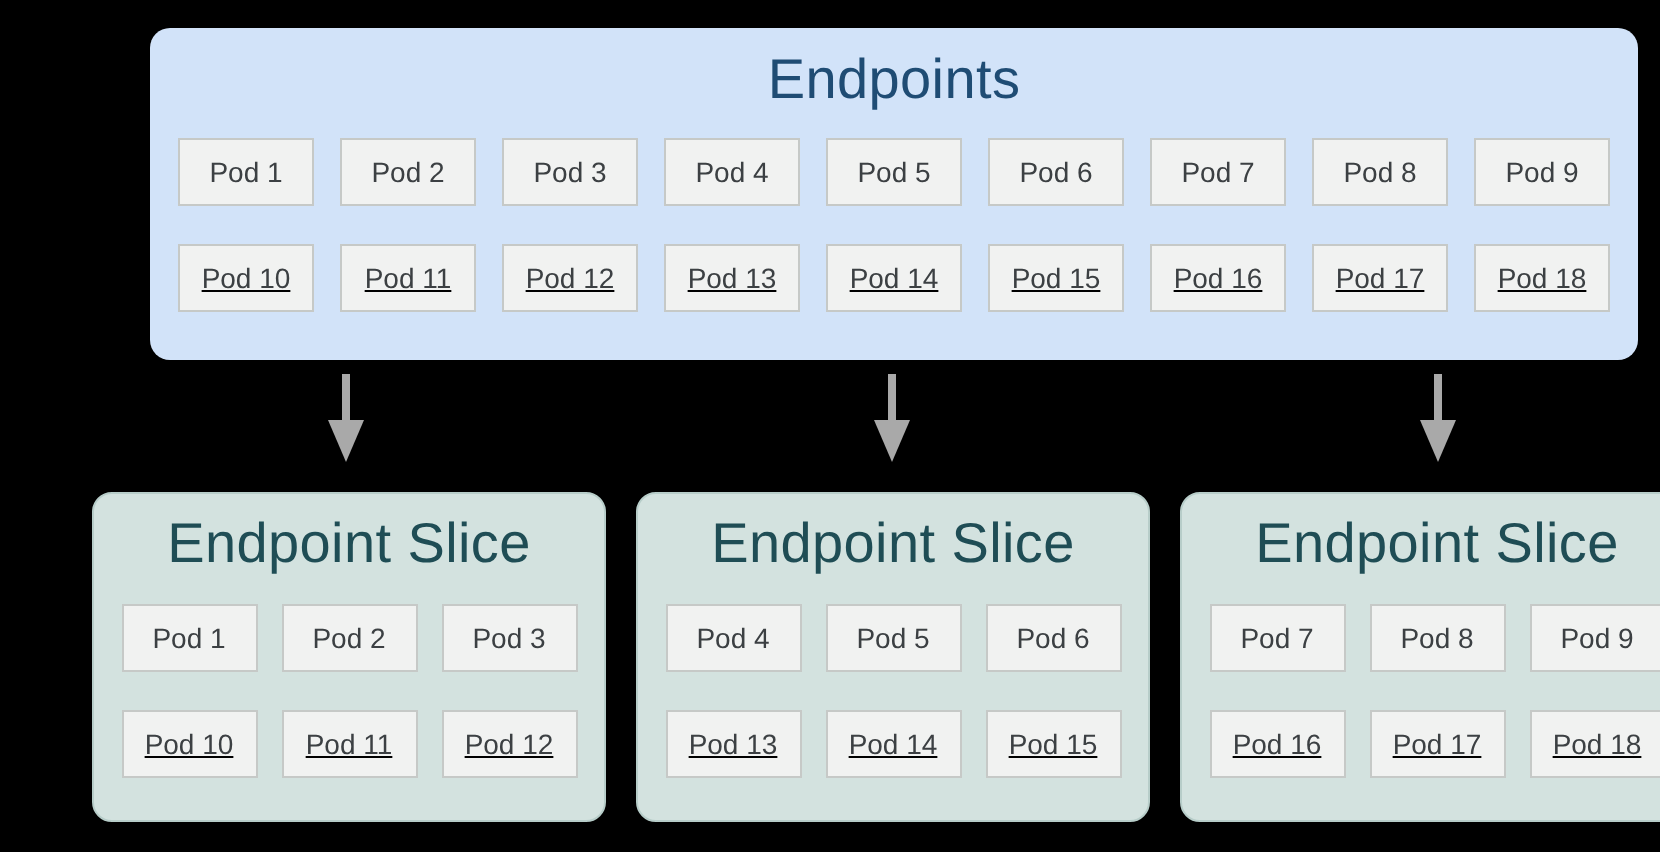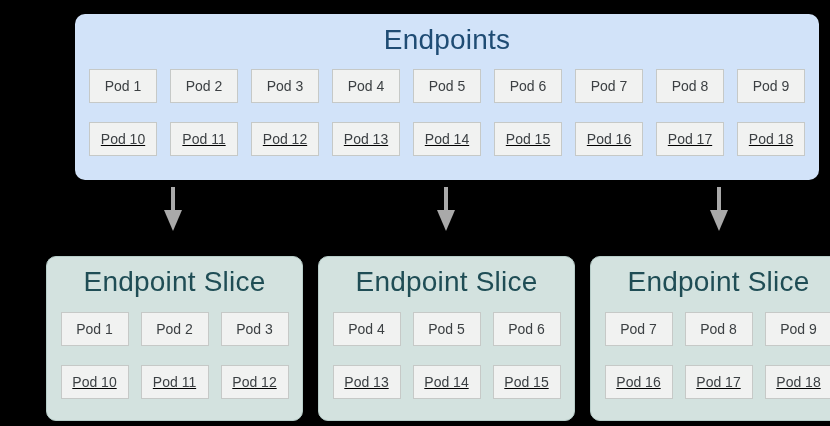--- a/index.html
+++ b/index.html
@@ -39,7 +39,7 @@
     font-size:14px;color:var(--pod-text);white-space:nowrap;
   }
   .slice{
-    position:absolute;top:256px;width:257px;height:165px;
+    position:absolute;top:246px;width:257px;height:165px;
     background:var(--slice-box-bg);border:1px solid var(--slice-box-border);
     border-radius:10px;padding-top:9px;
   }

